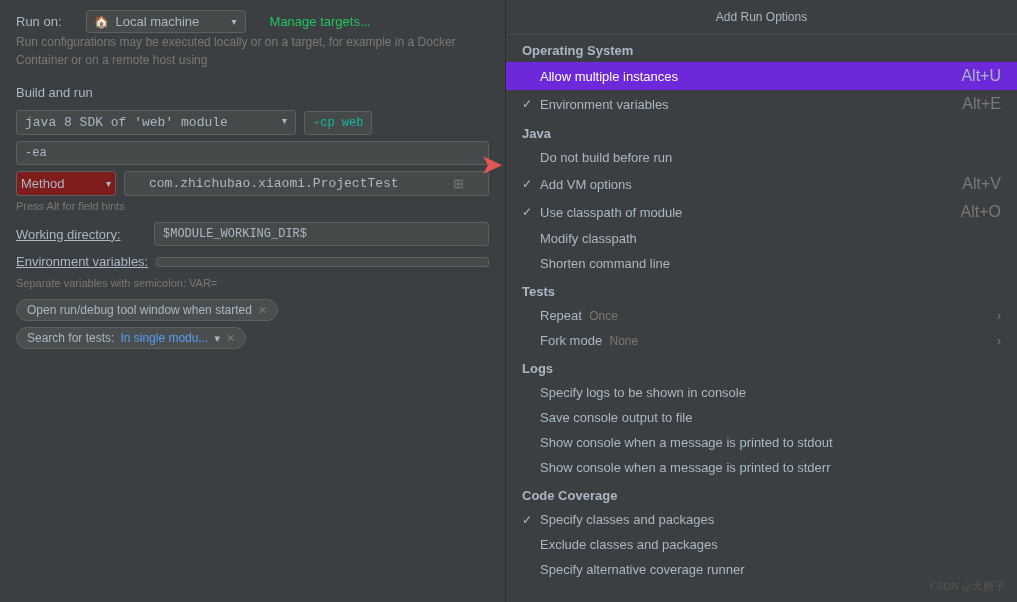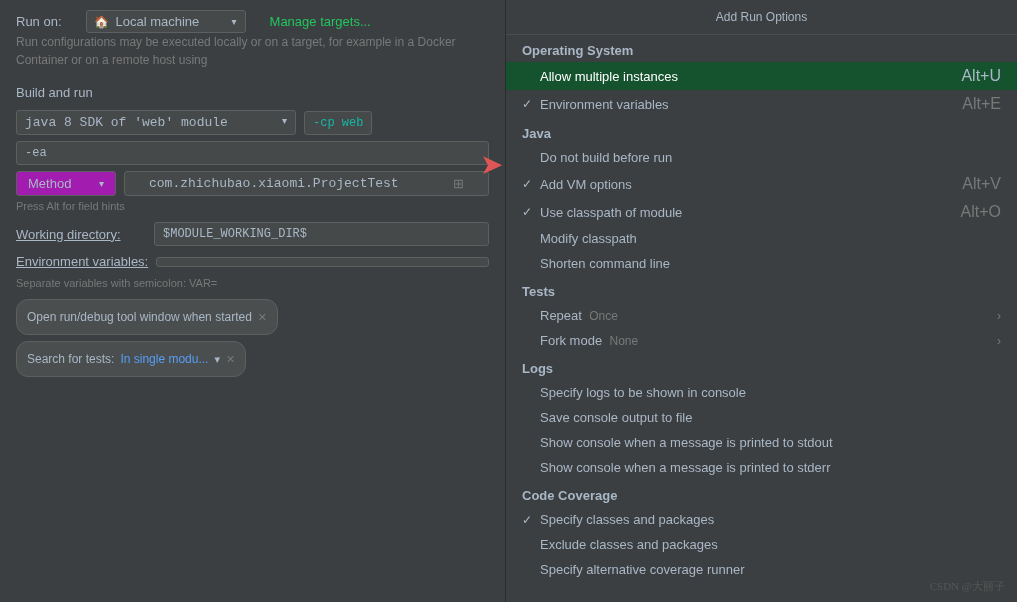--- a/index.html
+++ b/index.html
@@ -276,7 +276,7 @@
     }
 
     .menu-item.selected {
-      background: #14532d;
+      background: #6d28d9;
     }
 
     .menu-item .check {

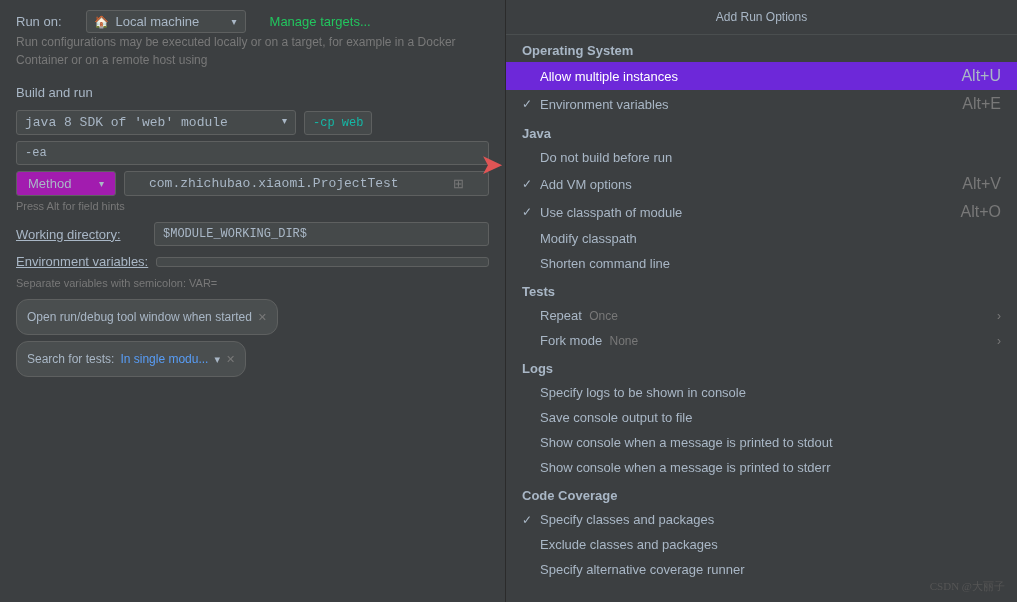--- a/index.html
+++ b/index.html
@@ -133,10 +133,10 @@
     .method-dropdown {
       display: flex;
       align-items: center;
-      background: #a21caf;
-      border: 1px solid #5e6060;
-      border-radius: 3px;
-      padding: 4px 11px;
+      background: #7f1d1d;
+      border: 1px solid #5e6060;
+      border-radius: 3px;
+      padding: 4px 4px;
       gap: 4px;
       cursor: pointer;
       width: 100px;

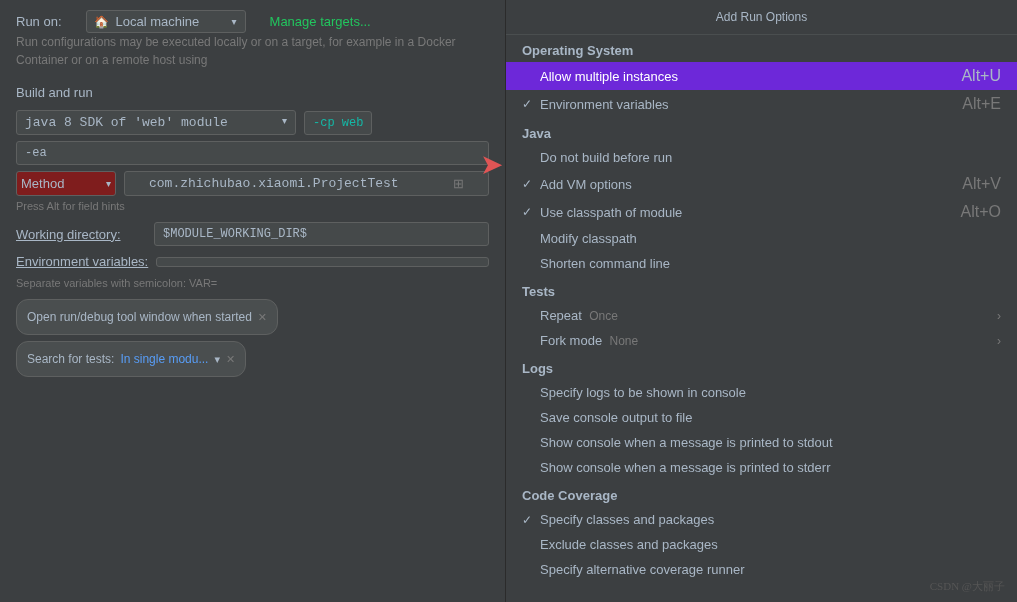--- a/index.html
+++ b/index.html
@@ -204,7 +204,7 @@
       background: #4a4e4f;
       border: 1px solid #5e6060;
       border-radius: 12px;
-      padding: 10px 10px;
+      padding: 3px 10px;
       color: #a9b7c6;
       font-size: 12px;
       display: flex;

